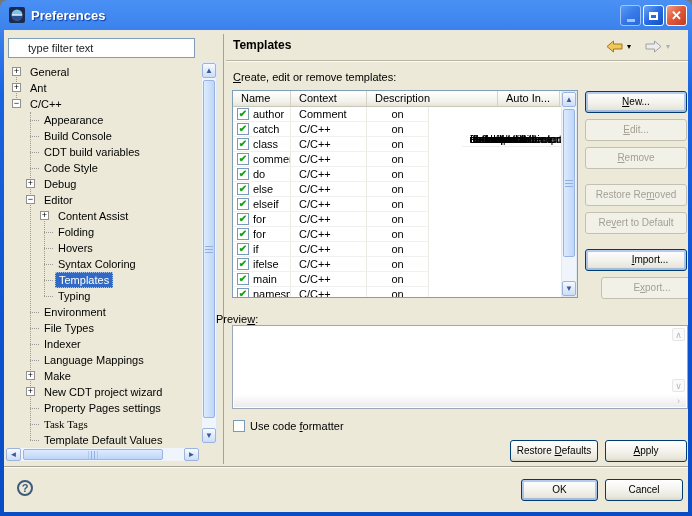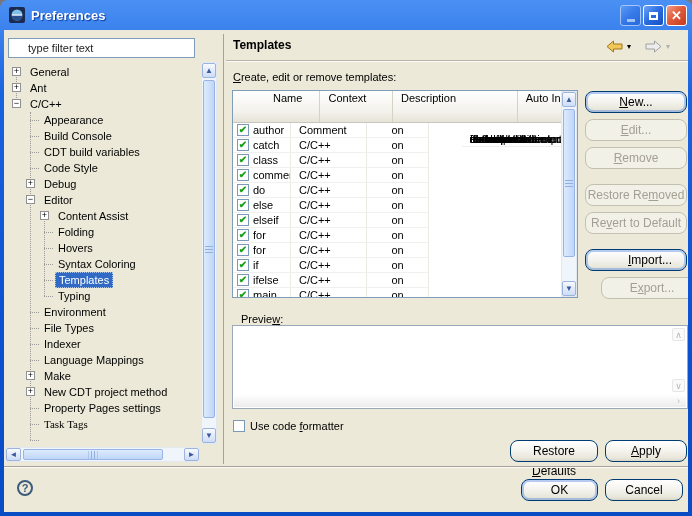--- a/index.html
+++ b/index.html
@@ -57,8 +57,8 @@
   
   .tbl{position:absolute;left:228px;top:60px;width:346px;height:208px;background:#fff;
        border:1px solid #7f9db9;box-sizing:border-box;overflow:hidden;}
-  .thead{display:flex;height:32px;background:linear-gradient(180deg,#ffffff,#f2f1ea 70%,#e6e4d8);
-         border-bottom:1px solid #c9c7ba;box-sizing:border-box;padding-left:32px;}
+  .thead{display:flex;height:16px;background:linear-gradient(180deg,#ffffff,#f2f1ea 70%,#e6e4d8);
+         border-bottom:1px solid #c9c7ba;box-sizing:border-box;}
   .th{box-sizing:border-box;padding:1px 0 0 8px;border-right:1px solid #d5d3c6;overflow:hidden;white-space:nowrap;}
   .trow{display:flex;height:15px;line-height:14px;}
   .td{box-sizing:border-box;border-right:1px solid #ebebe6;border-bottom:1px solid #f0f0ec;

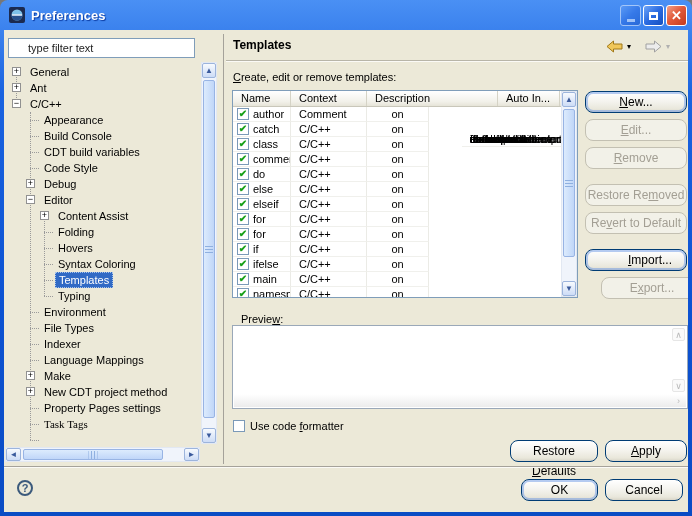--- a/index.html
+++ b/index.html
@@ -71,8 +71,8 @@
   .tbl-vsb{position:absolute;top:61px;height:206px;left:557px;width:16px;}
   
   .actions{position:absolute;left:581px;top:61px;width:102px;}
-  .btn{display:block;box-sizing:border-box;border-radius:8px;text-align:center;
-       font-family:"Liberation Sans",sans-serif;font-size:12px;width:100%;height:22px;line-height:20px;}
+  .btn{display:block;box-sizing:border-box;border-radius:3px;text-align:center;
+       font-family:"Liberation Sans",sans-serif;font-size:10px;width:100%;height:22px;line-height:20px;}
   .btn.en{border:1px solid #003c74;color:#000;
        background:linear-gradient(180deg,#ffffff 0%,#f5f4ef 45%,#e9e7db 85%,#d8d5c8 100%);}
   .btn.focus{box-shadow:inset 0 0 0 2px rgba(120,160,230,.55);}

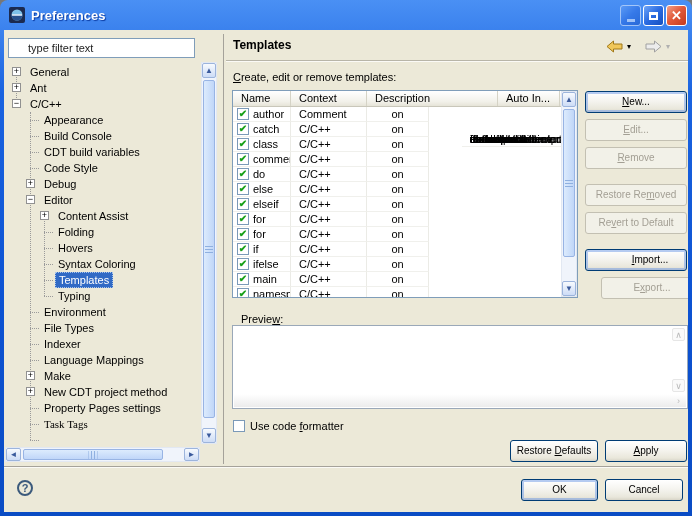--- a/index.html
+++ b/index.html
@@ -78,7 +78,7 @@
   .btn.focus{box-shadow:inset 0 0 0 2px rgba(120,160,230,.55);}
   .btn.dis{border:1px solid #c3c0b2;color:#a39f94;background:#f2f1e8;}
   
-  .preview-label{position:absolute;left:237px;top:283px;}
+  .preview-label{position:absolute;left:212px;top:283px;}
   .preview{position:absolute;left:228px;top:295px;width:456px;height:84px;background:#fff;
            border:1px solid #9aa8b8;box-sizing:border-box;}
   .pv-strip{position:absolute;left:1px;right:1px;bottom:1px;height:13px;

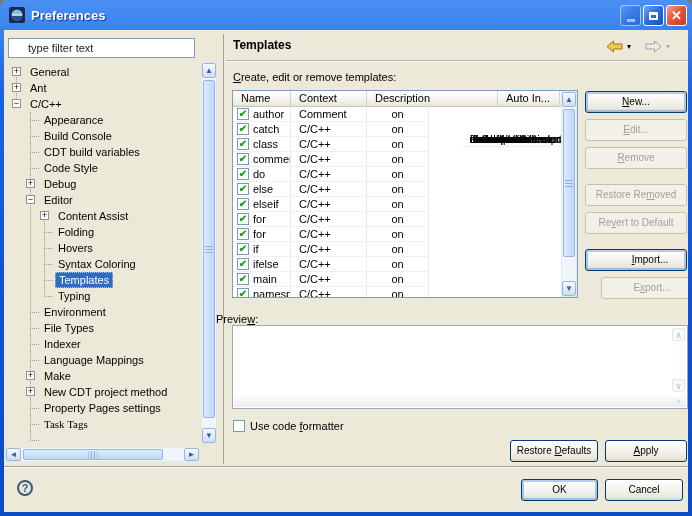--- a/index.html
+++ b/index.html
@@ -212,7 +212,7 @@
           </div>
           <div class="tree-row">
             <div class="tree-exp" style="left: 20px;">+</div>
-            <span class="tree-label" style="left: 35px;">New CDT project method</span>
+            <span class="tree-label" style="left: 35px;">New CDT project wizard</span>
           </div>
           <div class="tree-row">
             <div class="tree-stub" style="left: 24px;"></div>

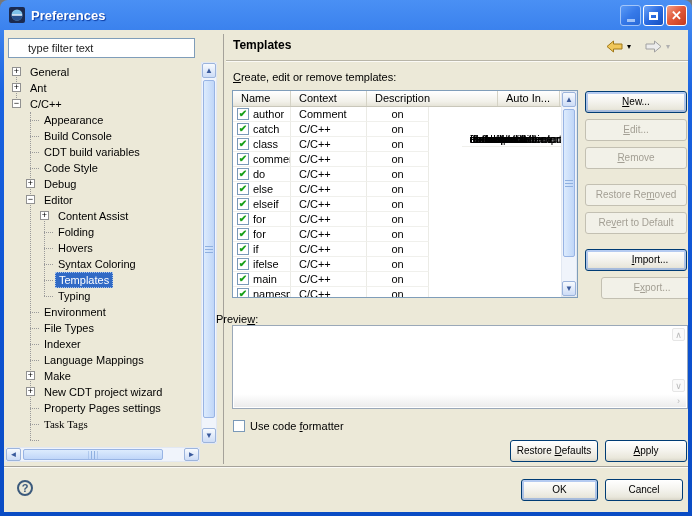--- a/index.html
+++ b/index.html
@@ -224,6 +224,7 @@
           </div>
           <div class="tree-row">
             <div class="tree-stub" style="left: 24px;"></div>
+            <span class="tree-label" style="left: 35px;">Template Default Values</span>
           </div>
         </div>
 

